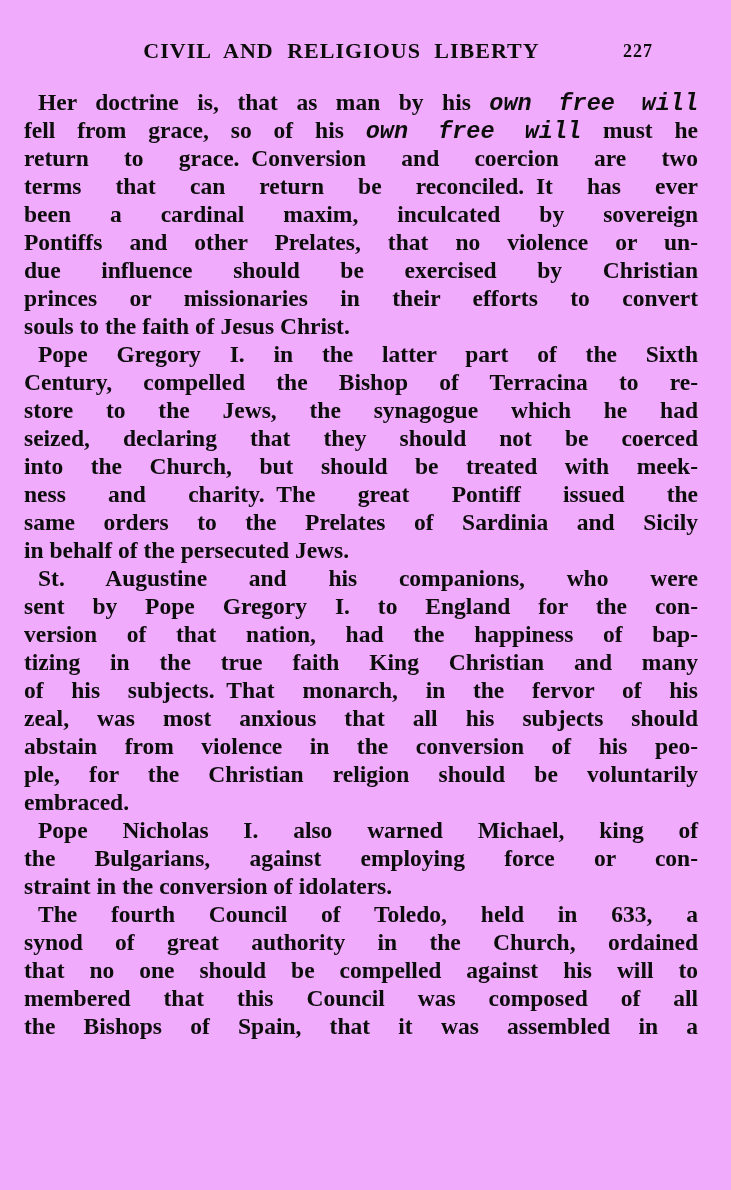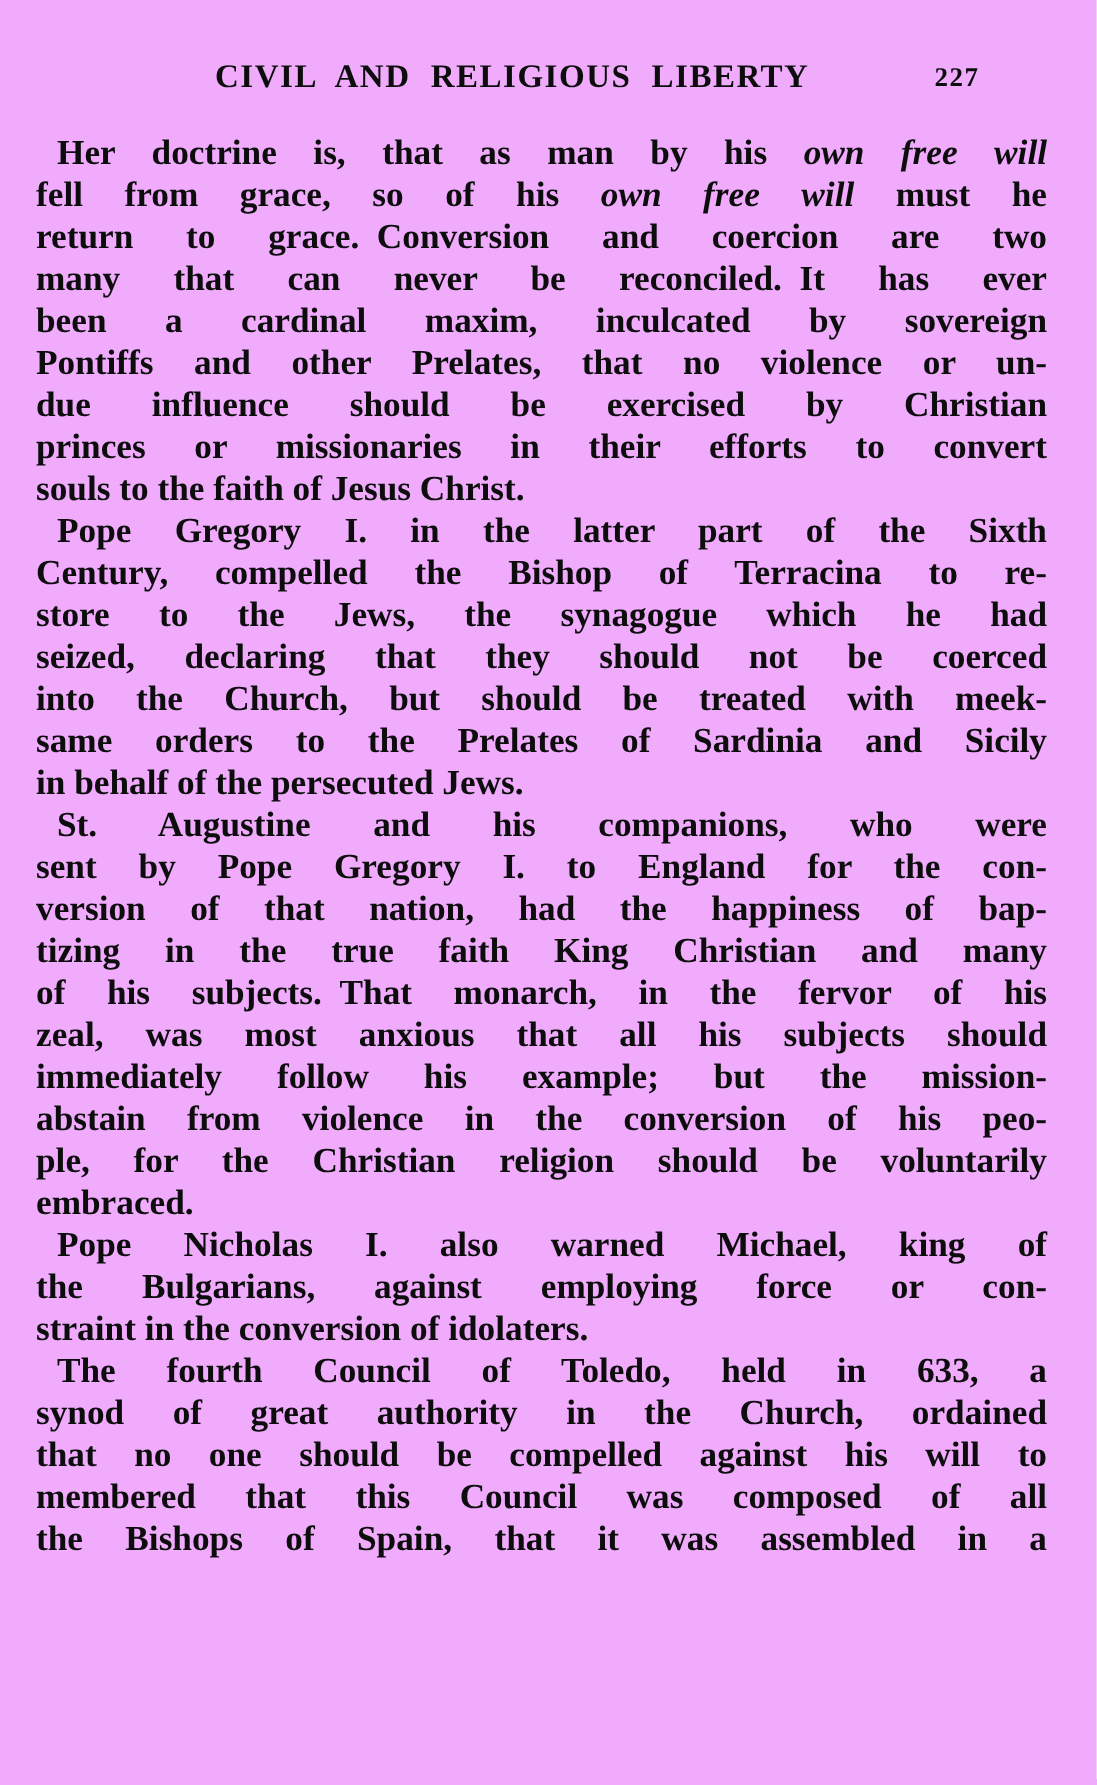--- a/index.html
+++ b/index.html
@@ -70,6 +70,7 @@
   .line em {
     font-style: italic;
     font-weight: 700;
+    font-family: Liberation Mono, monospace;
   }
 </style>
 </head>

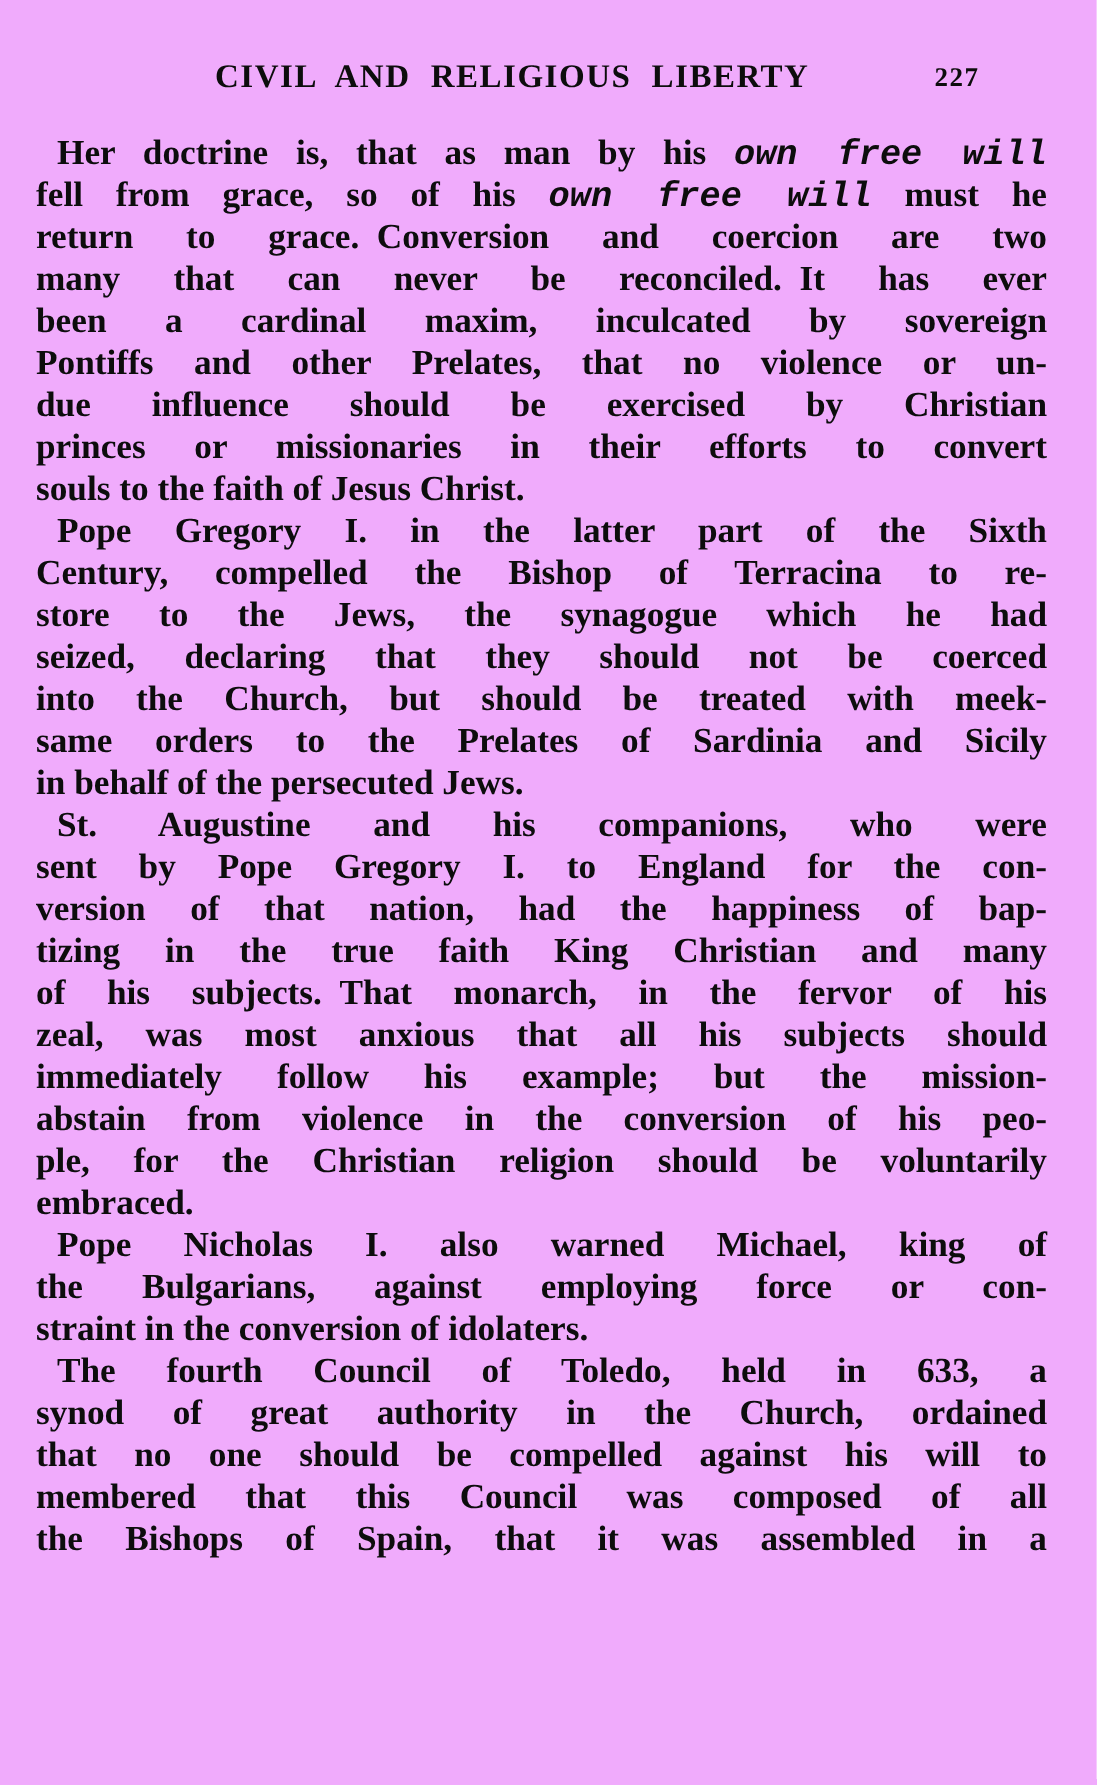--- a/index.html
+++ b/index.html
@@ -85,7 +85,7 @@
       <div class="line indent"><span>Her doctrine is, that as man by his </span><em>own free will</em></div>
       <div class="line"><span>fell from grace, so of his </span><em>own free will</em><span> must he</span></div>
       <div class="line"><span>return to grace. Conversion and coercion are two</span></div>
-      <div class="line"><span>many that can never be reconciled. It has ever</span></div>
+      <div class="line"><span>terms that can return be reconciled. It has ever</span></div>
       <div class="line"><span>been a cardinal maxim, inculcated by sovereign</span></div>
       <div class="line"><span>Pontiffs and other Prelates, that no violence or un-</span></div>
       <div class="line"><span>due influence should be exercised by Christian</span></div>

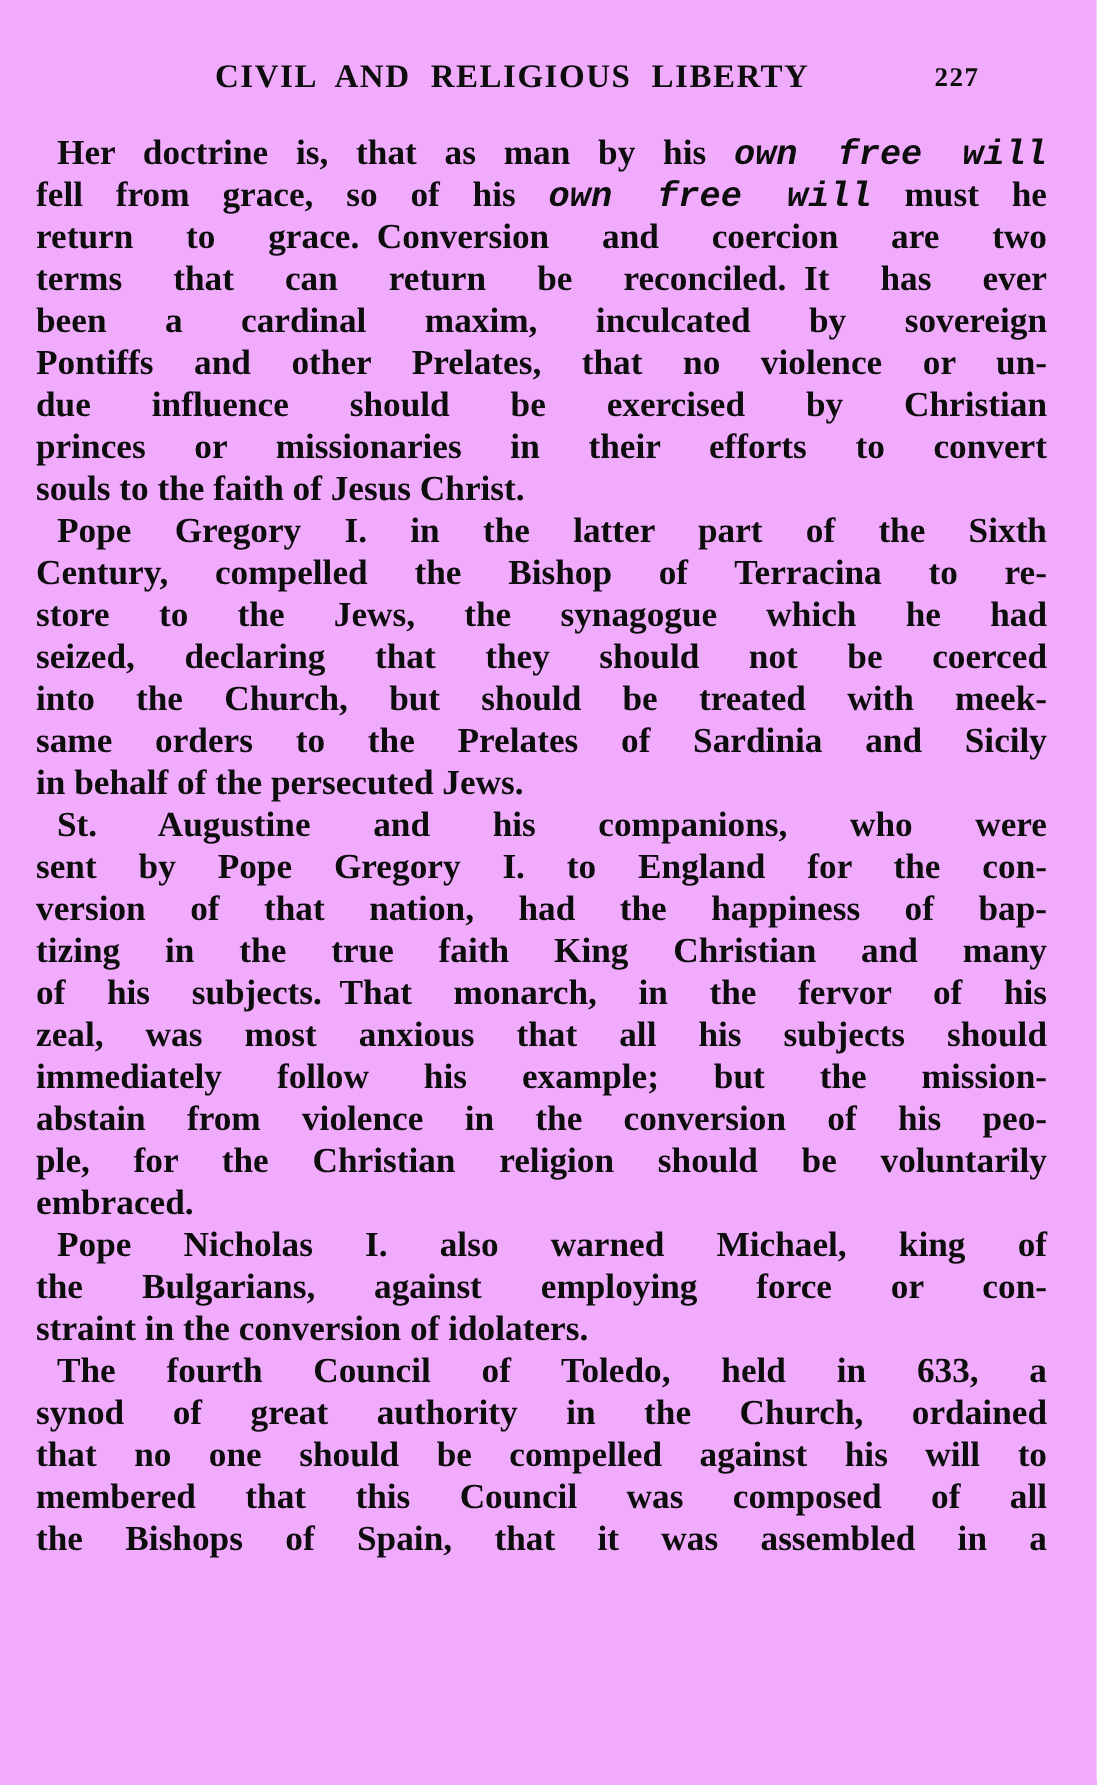--- a/index.html
+++ b/index.html
@@ -96,6 +96,7 @@
       <div class="line"><span>store to the Jews, the synagogue which he had</span></div>
       <div class="line"><span>seized, declaring that they should not be coerced</span></div>
       <div class="line"><span>into the Church, but should be treated with meek-</span></div>
+      <div class="line"><span>ness and charity. The great Pontiff issued the</span></div>
       <div class="line"><span>same orders to the Prelates of Sardinia and Sicily</span></div>
       <div class="line flush"><span>in behalf of the persecuted Jews.</span></div>
       <div class="line indent"><span>St. Augustine and his companions, who were</span></div>

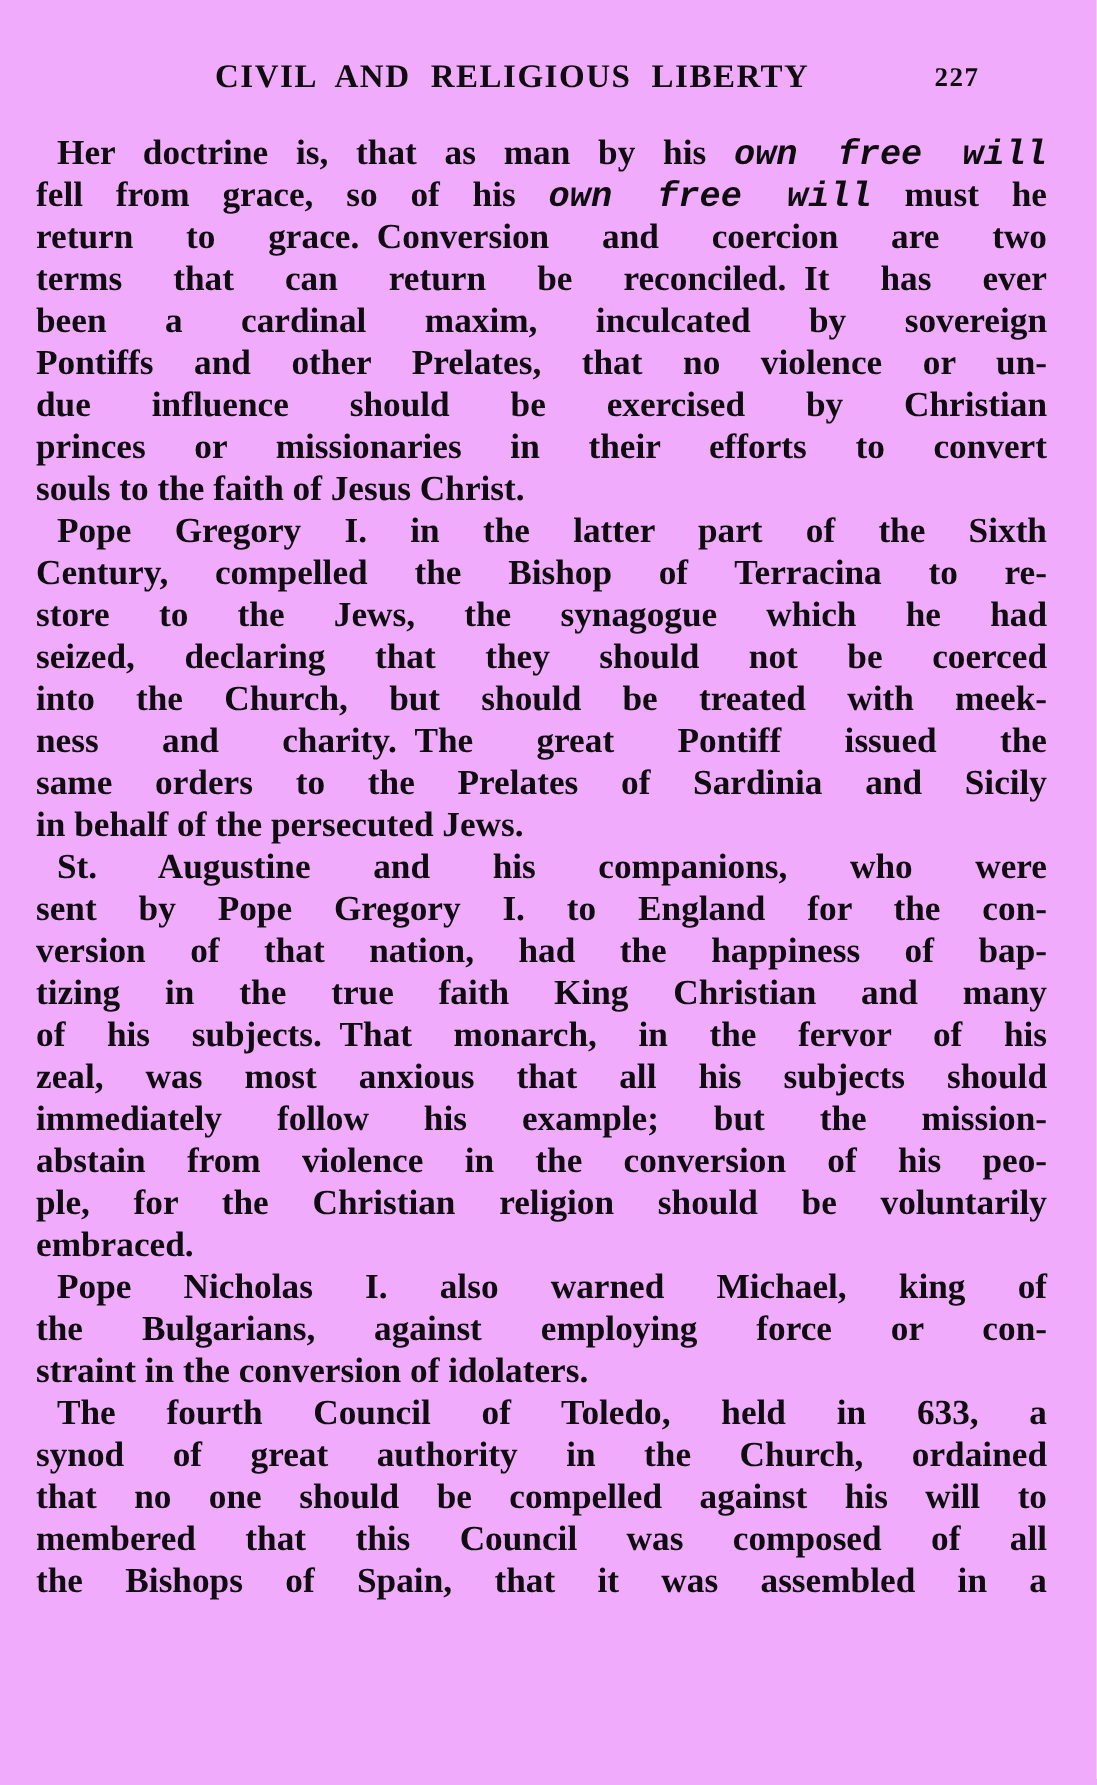--- a/index.html
+++ b/index.html
@@ -105,7 +105,6 @@
       <div class="line"><span>tizing in the true faith King Christian and many</span></div>
       <div class="line"><span>of his subjects. That monarch, in the fervor of his</span></div>
       <div class="line"><span>zeal, was most anxious that all his subjects should</span></div>
-      <div class="line"><span>immediately follow his example; but the mission-</span></div>
       <div class="line"><span>abstain from violence in the conversion of his peo-</span></div>
       <div class="line"><span>ple, for the Christian religion should be voluntarily</span></div>
       <div class="line flush"><span>embraced.</span></div>

